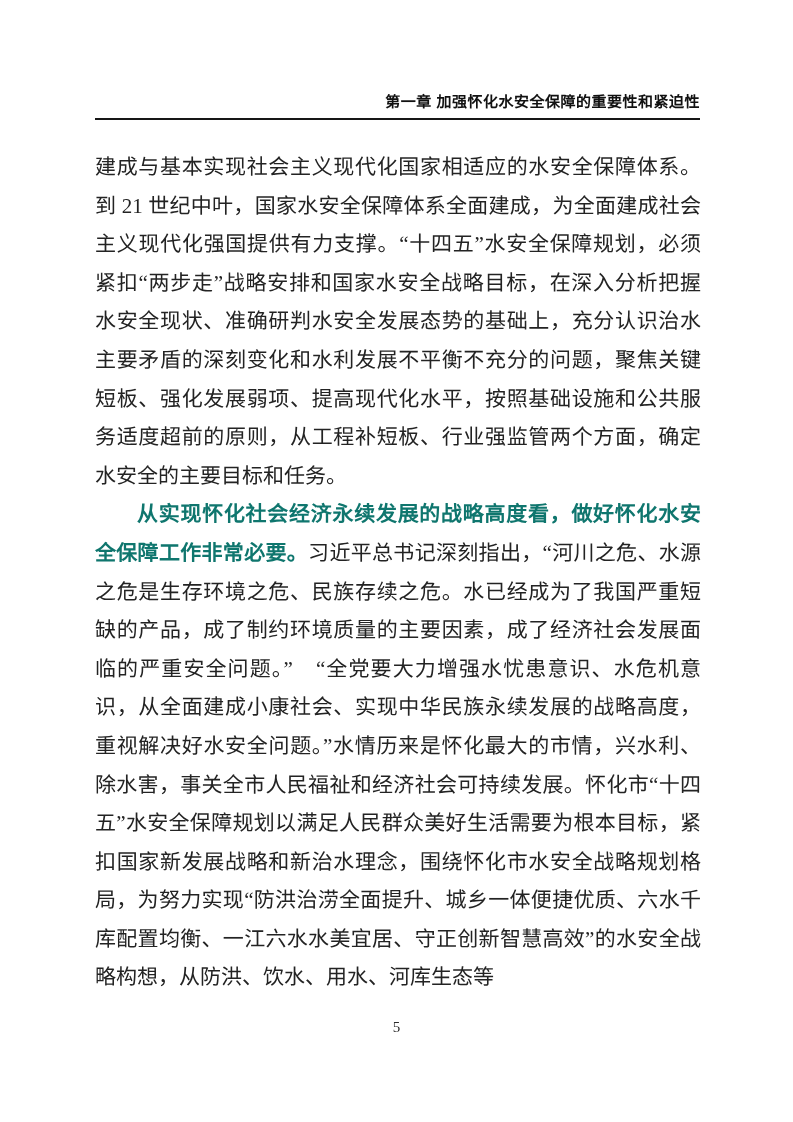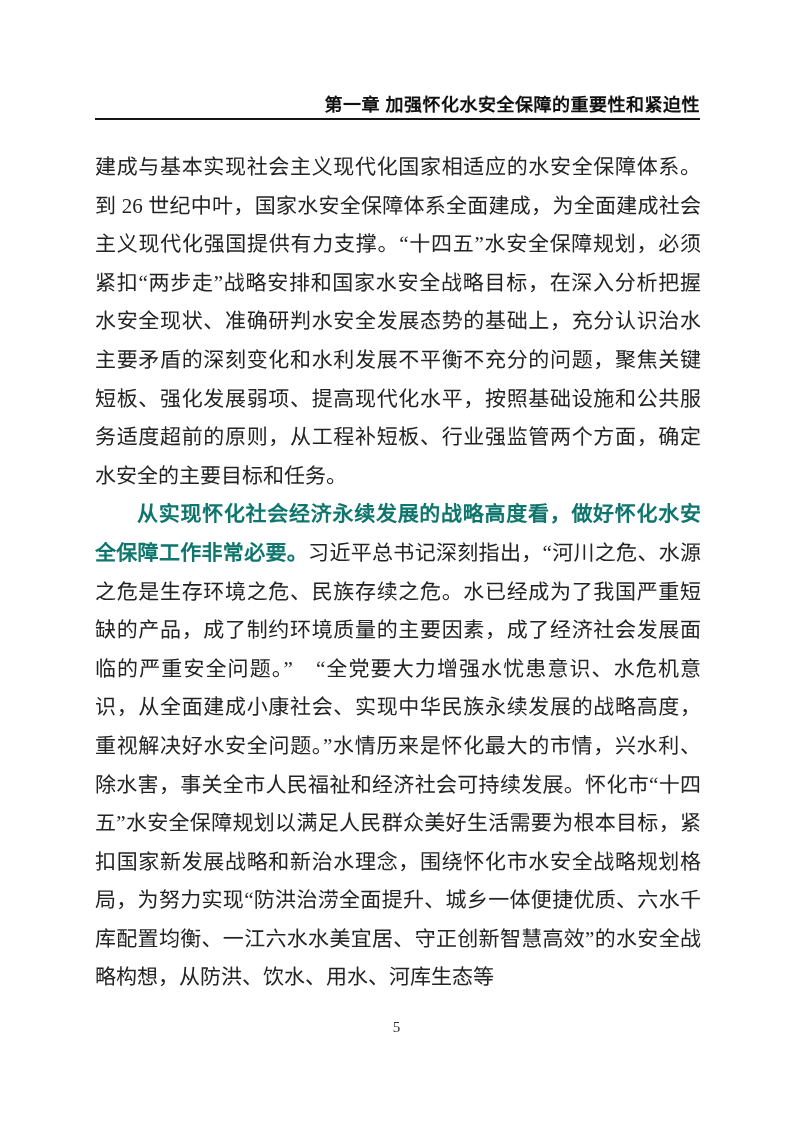--- a/index.html
+++ b/index.html
@@ -23,7 +23,7 @@
   .chapter-header {
     font-family: "Liberation Sans", "DejaVu Sans", sans-serif;
     font-weight: bold;
-    font-size: 18px;
+    font-size: 15px;
     letter-spacing: 0.5px;
     color: #111111;
     white-space: nowrap;

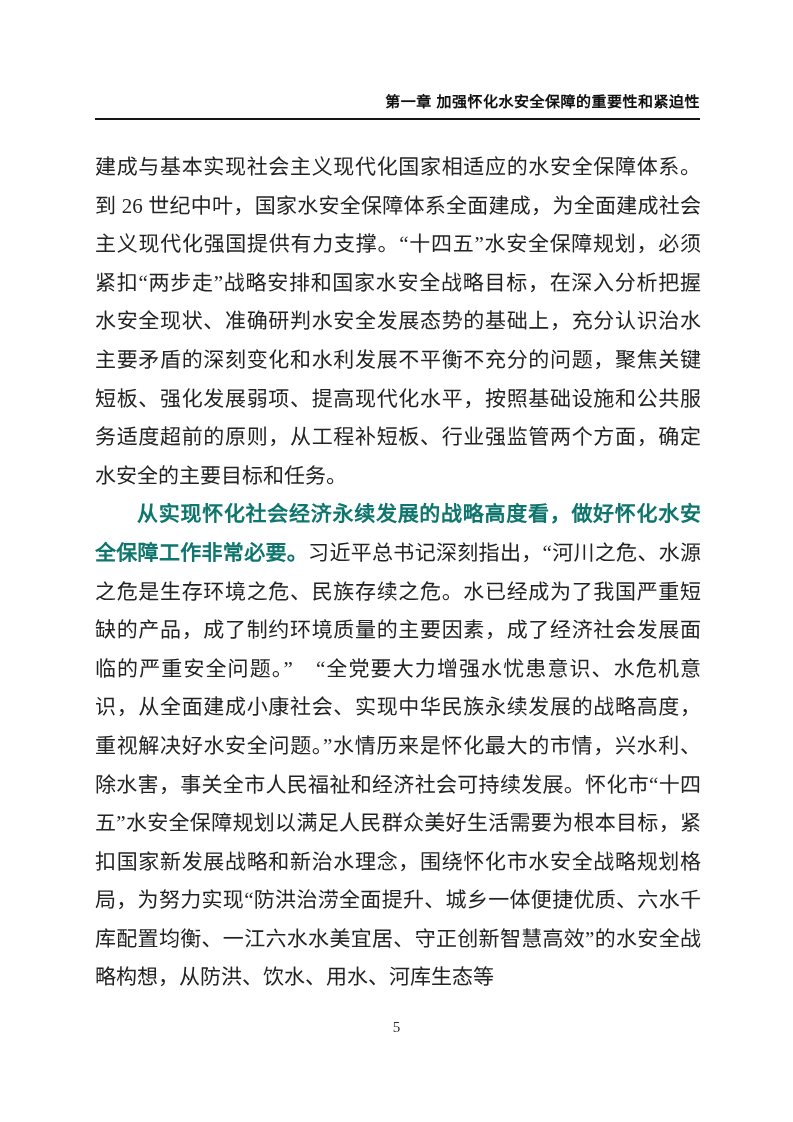--- a/index.html
+++ b/index.html
@@ -79,7 +79,7 @@
   <div class="header-rule"></div>
 
   <div class="page-body">
-    <p class="para">建成与基本实现社会主义现代化国家相适应的水安全保障体系。到 26 世纪中叶，国家水安全保障体系全面建成，为全面建成社会主义现代化强国提供有力支撑。“十四五”水安全保障规划，必须紧扣“两步走”战略安排和国家水安全战略目标，在深入分析把握水安全现状、准确研判水安全发展态势的基础上，充分认识治水主要矛盾的深刻变化和水利发展不平衡不充分的问题，聚焦关键短板、强化发展弱项、提高现代化水平，按照基础设施和公共服务适度超前的原则，从工程补短板、行业强监管两个方面，确定水安全的主要目标和任务。</p>
+    <p class="para">建成与基本实现社会主义现代化国家相适应的水安全保障体系。到 21 世纪中叶，国家水安全保障体系全面建成，为全面建成社会主义现代化强国提供有力支撑。“十四五”水安全保障规划，必须紧扣“两步走”战略安排和国家水安全战略目标，在深入分析把握水安全现状、准确研判水安全发展态势的基础上，充分认识治水主要矛盾的深刻变化和水利发展不平衡不充分的问题，聚焦关键短板、强化发展弱项、提高现代化水平，按照基础设施和公共服务适度超前的原则，从工程补短板、行业强监管两个方面，确定水安全的主要目标和任务。</p>
     <p class="para para-indent">
       <span class="lead-bold">从实现怀化社会经济永续发展的战略高度看，做好怀化水安全保障工作非常必要。</span><span>习近平总书记深刻指出，“河川之危、水源之危是生存环境之危、民族存续之危。水已经成为了我国严重短缺的产品，成了制约环境质量的主要因素，成了经济社会发展面临的严重安全问题。”　“全党要大力增强水忧患意识、水危机意识，从全面建成小康社会、实现中华民族永续发展的战略高度，重视解决好水安全问题。”水情历来是怀化最大的市情，兴水利、除水害，事关全市人民福祉和经济社会可持续发展。怀化市“十四五”水安全保障规划以满足人民群众美好生活需要为根本目标，紧扣国家新发展战略和新治水理念，围绕怀化市水安全战略规划格局，为努力实现“防洪治涝全面提升、城乡一体便捷优质、六水千库配置均衡、一江六水水美宜居、守正创新智慧高效”的水安全战略构想，从防洪、饮水、用水、河库生态等</span>
     </p>

